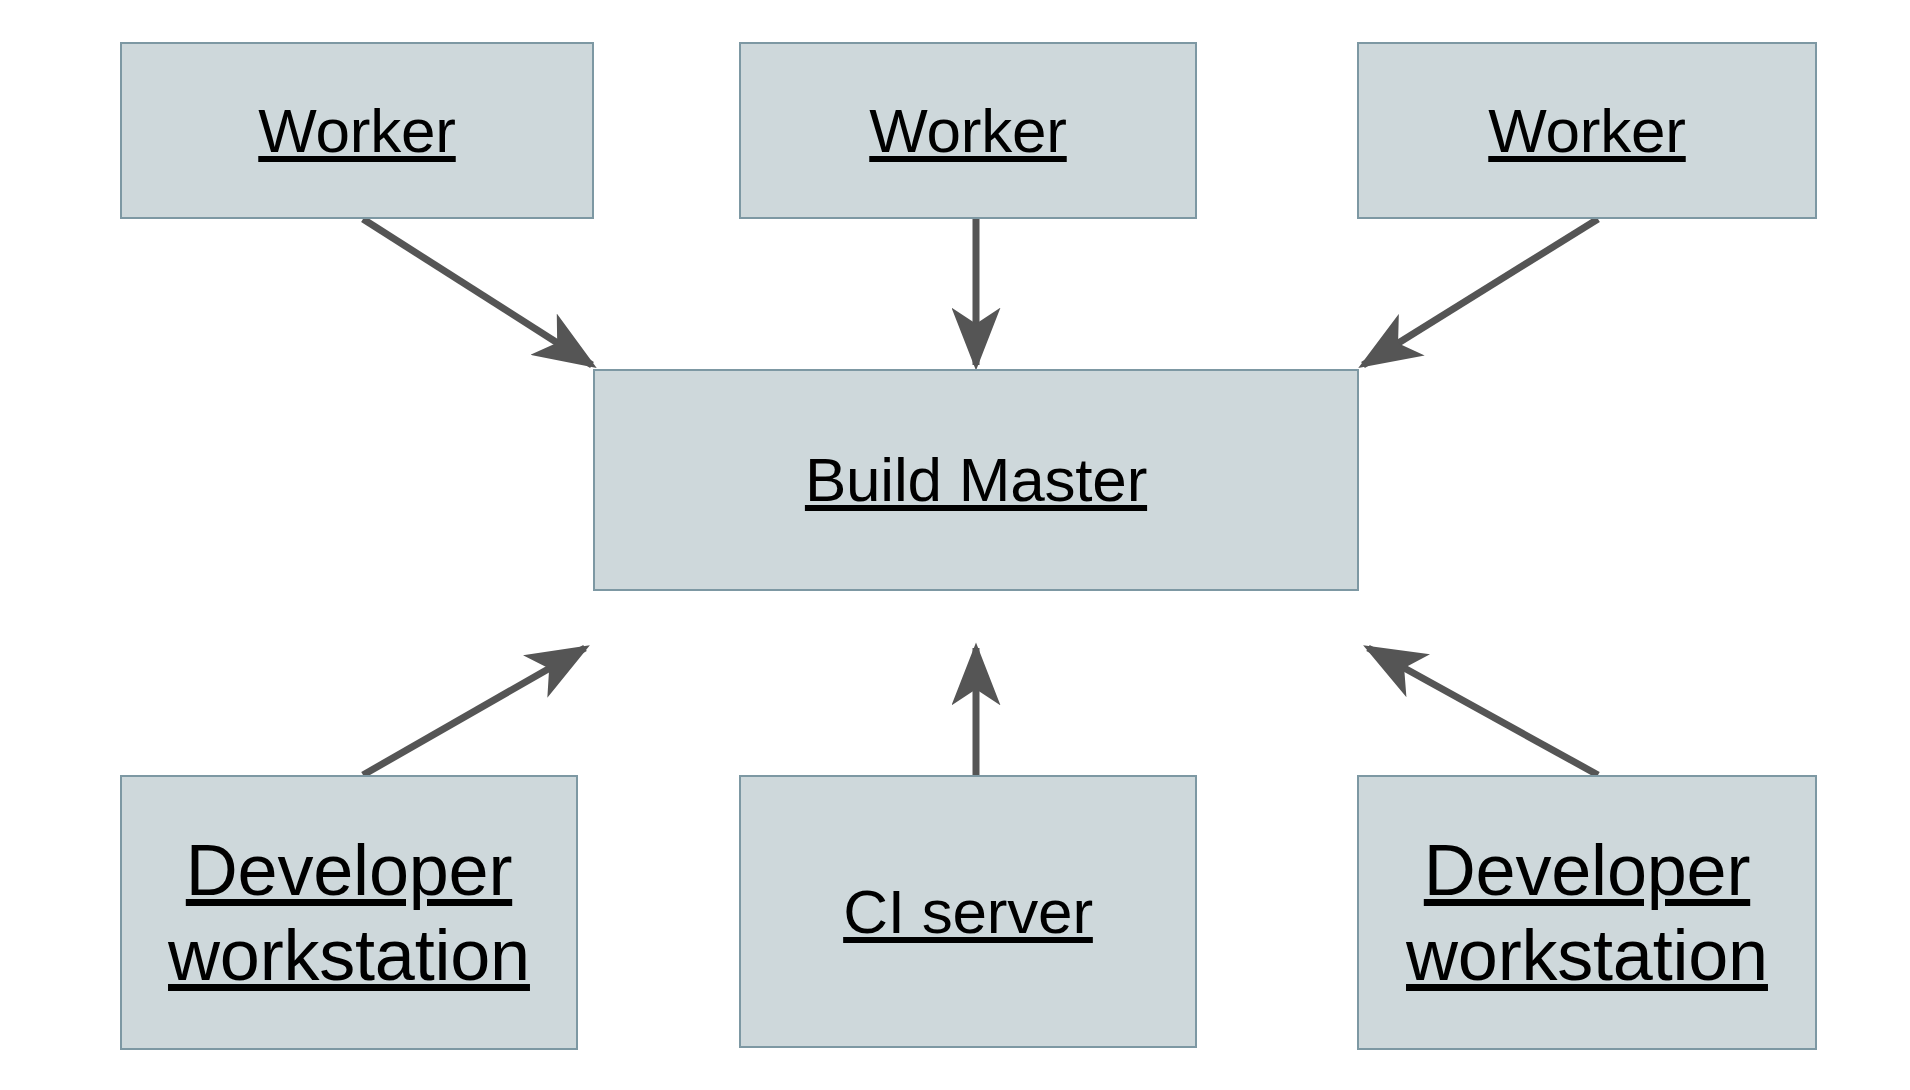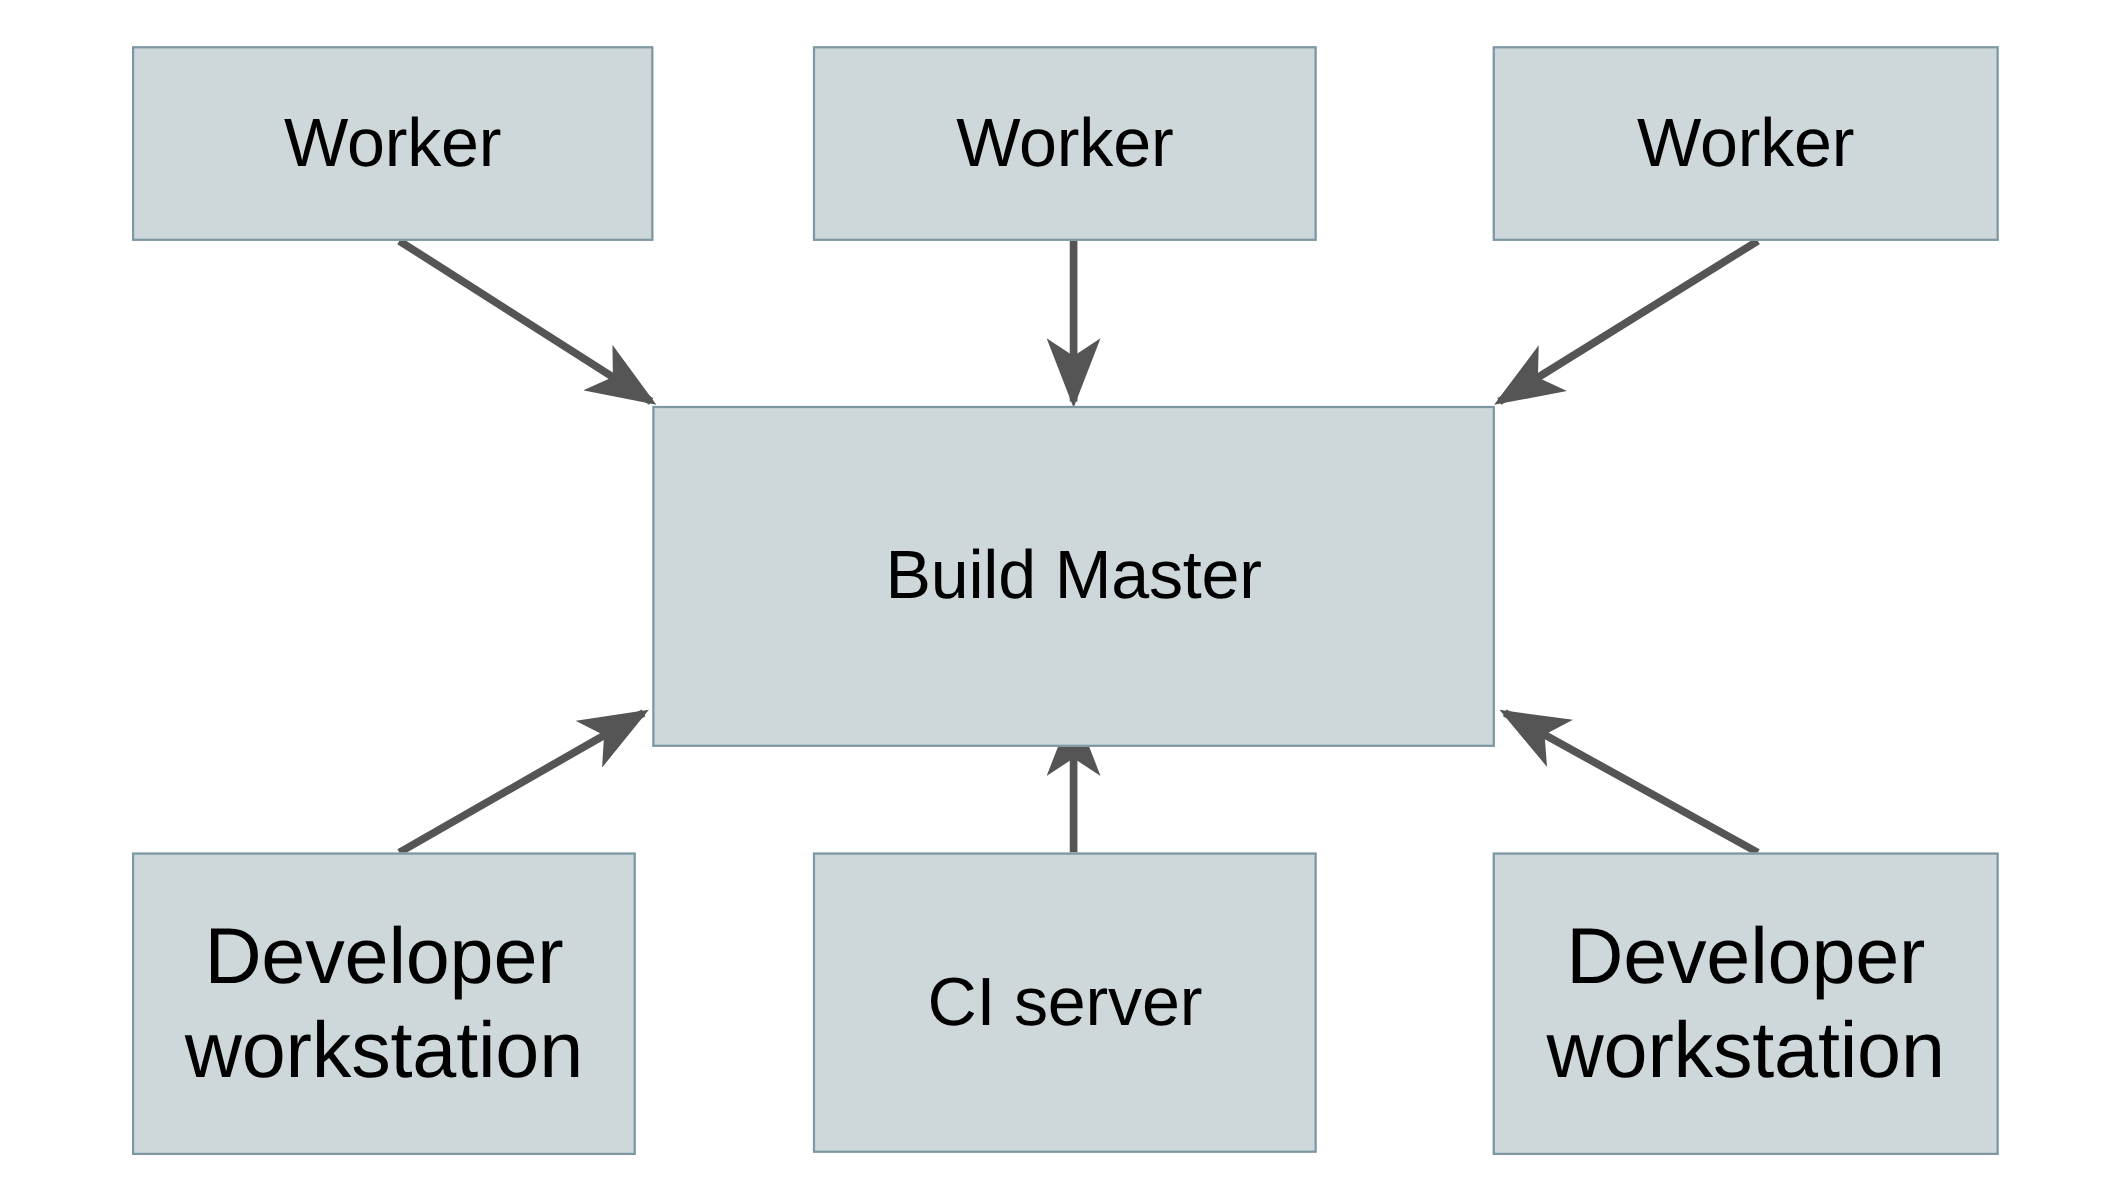--- a/index.html
+++ b/index.html
@@ -38,6 +38,7 @@
     justify-content: center;
     text-align: center;
     z-index: 2;
+    text-decoration: underline;
   }
   .node-label {
     color: #000000;

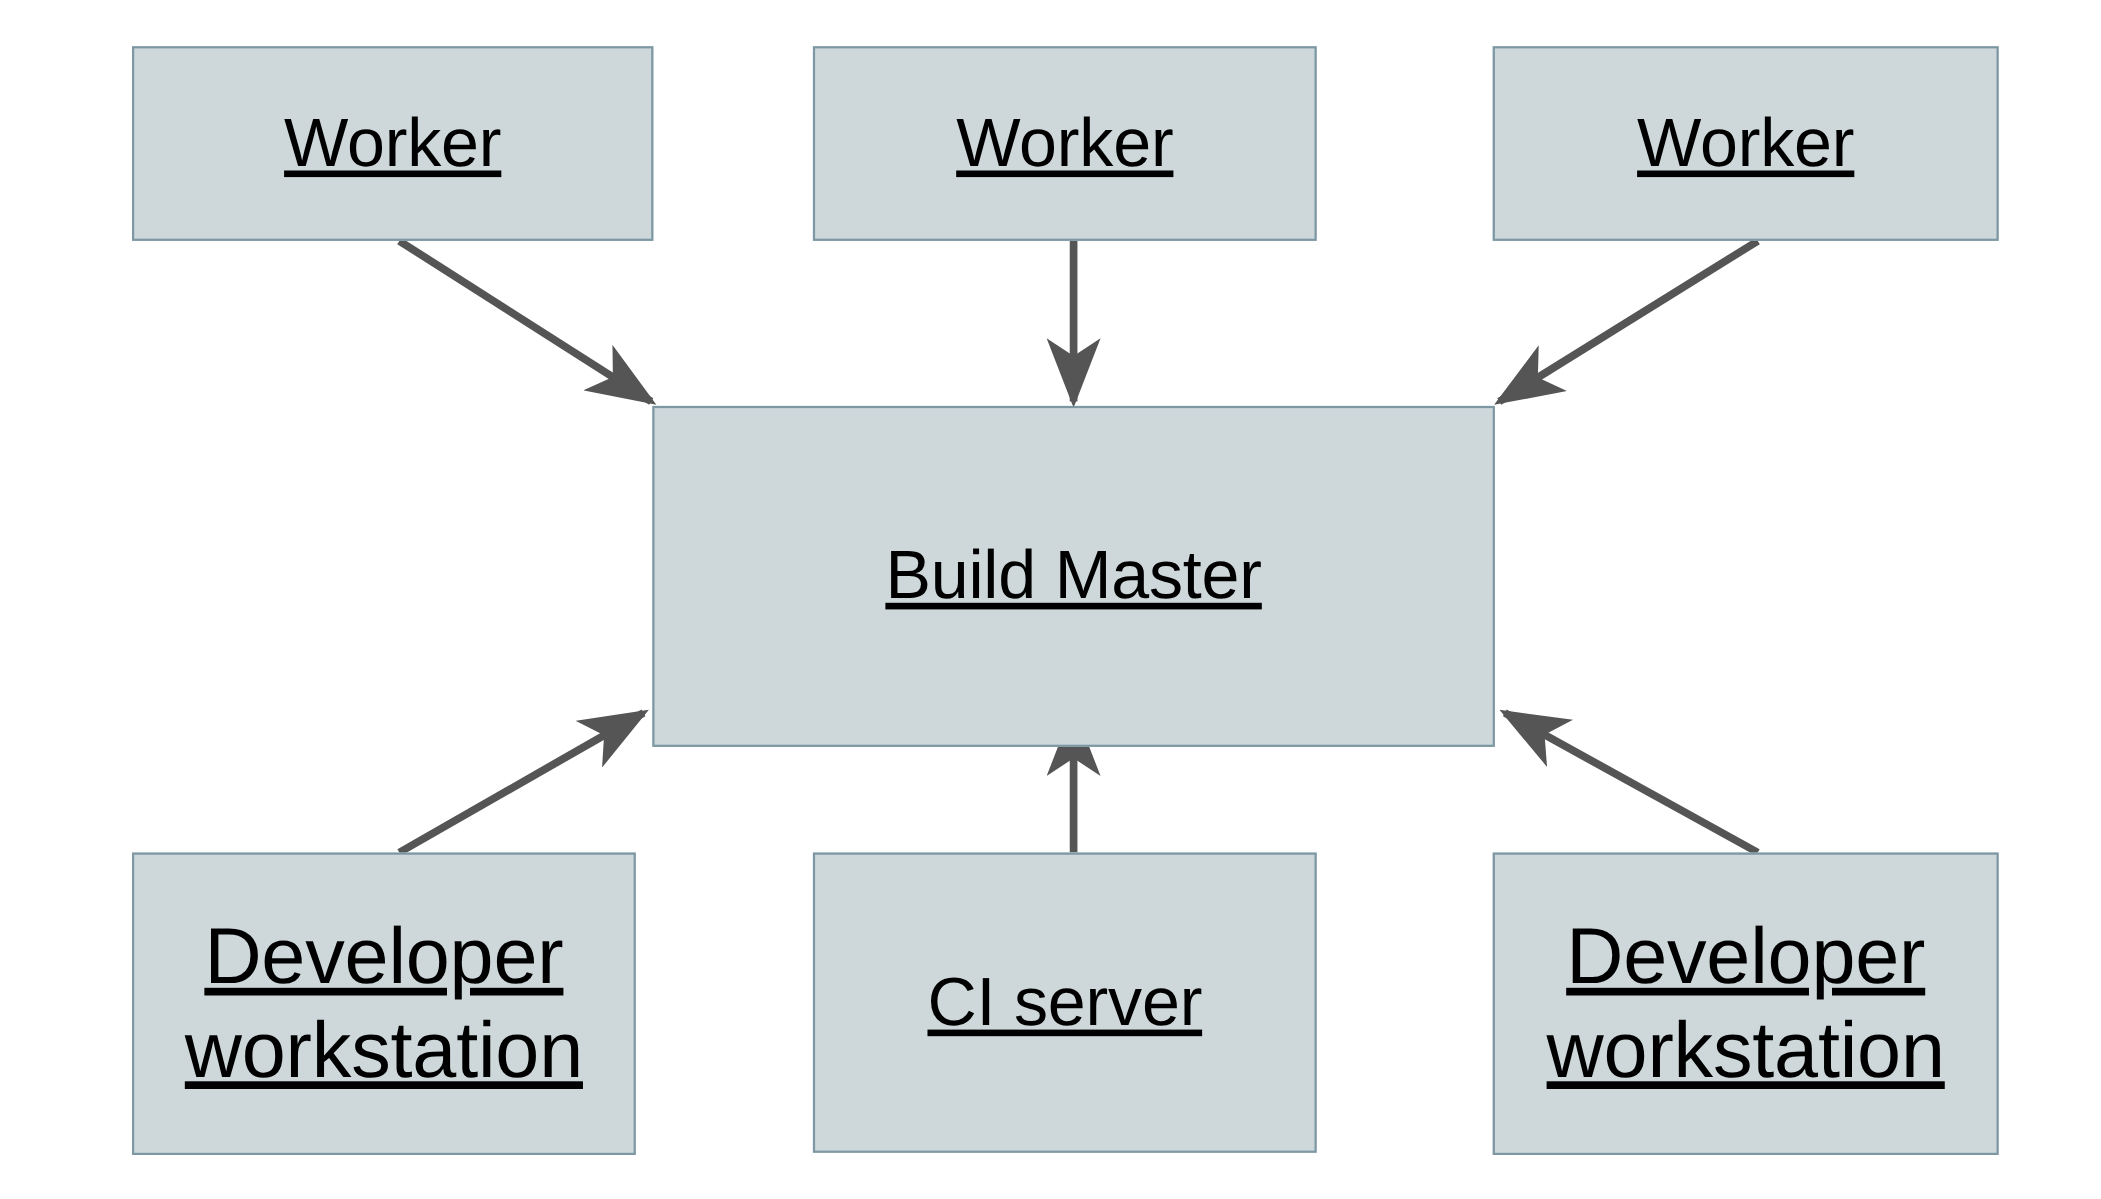--- a/index.html
+++ b/index.html
@@ -62,7 +62,7 @@
   #node-worker-2 { left: 739px; top: 42px;  width: 458px; height: 177px; }
   #node-worker-3 { left: 1357px; top: 42px; width: 460px; height: 177px; }
   
-  #node-build-master { left: 593px; top: 369px; width: 766px; height: 310px; }
+  #node-build-master { left: 593px; top: 369px; width: 766px; height: 222px; }
   
   #node-dev-1 { left: 120px;  top: 775px; width: 458px; height: 275px; }
   #node-ci-server { left: 739px; top: 775px; width: 458px; height: 273px; text-align: right; }

